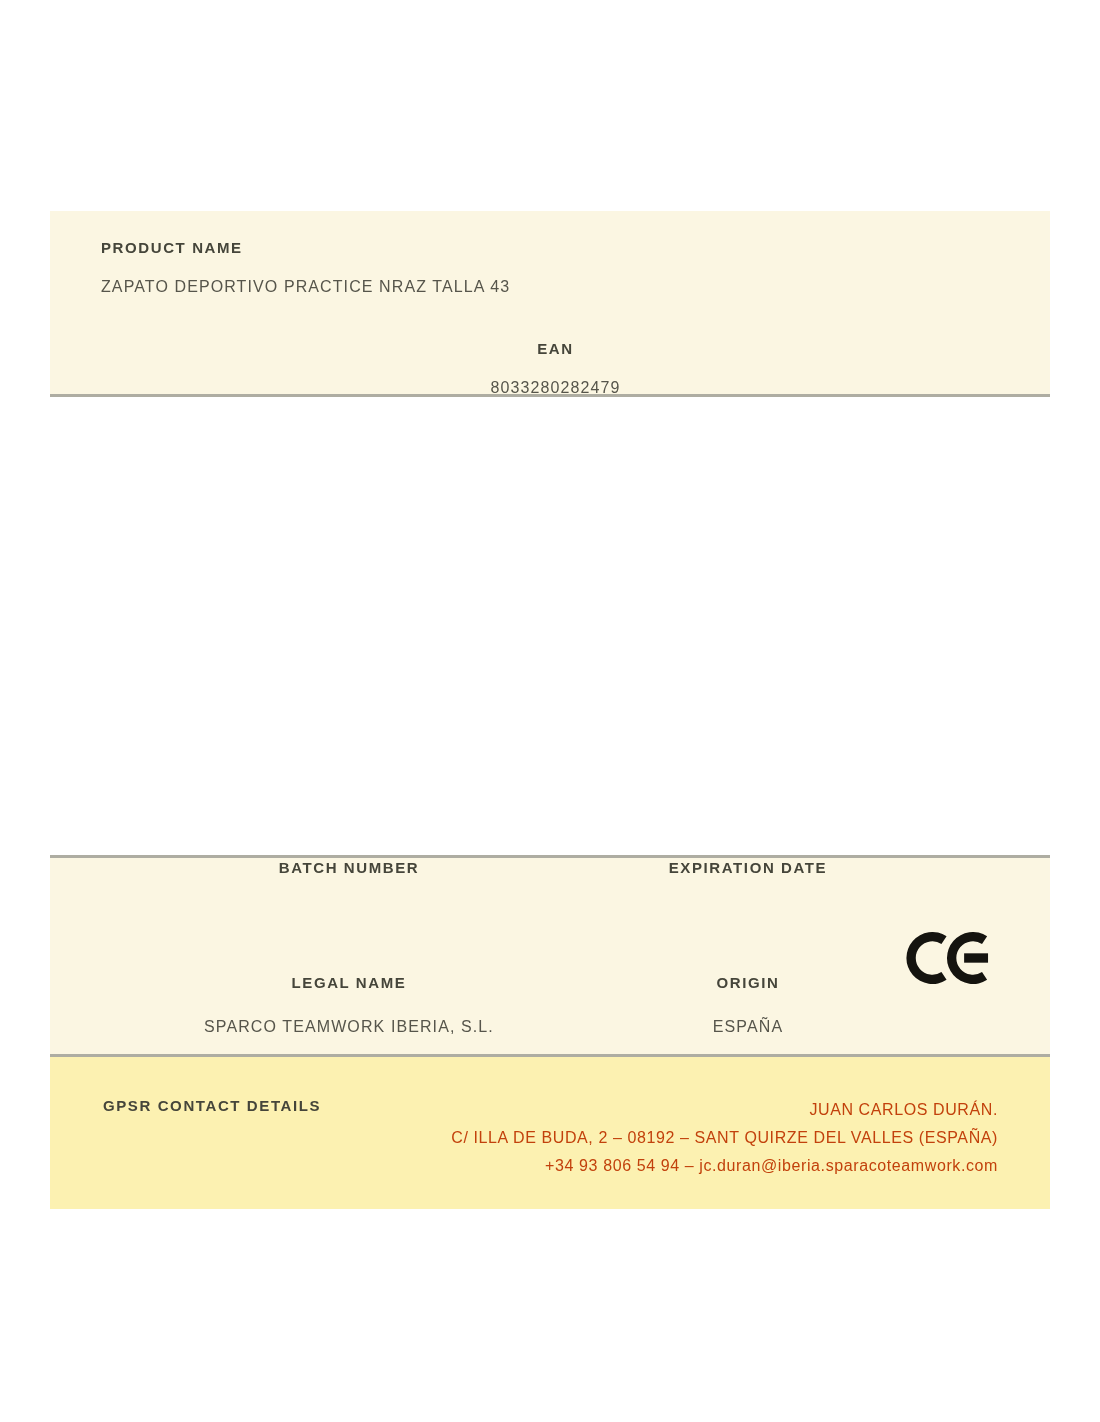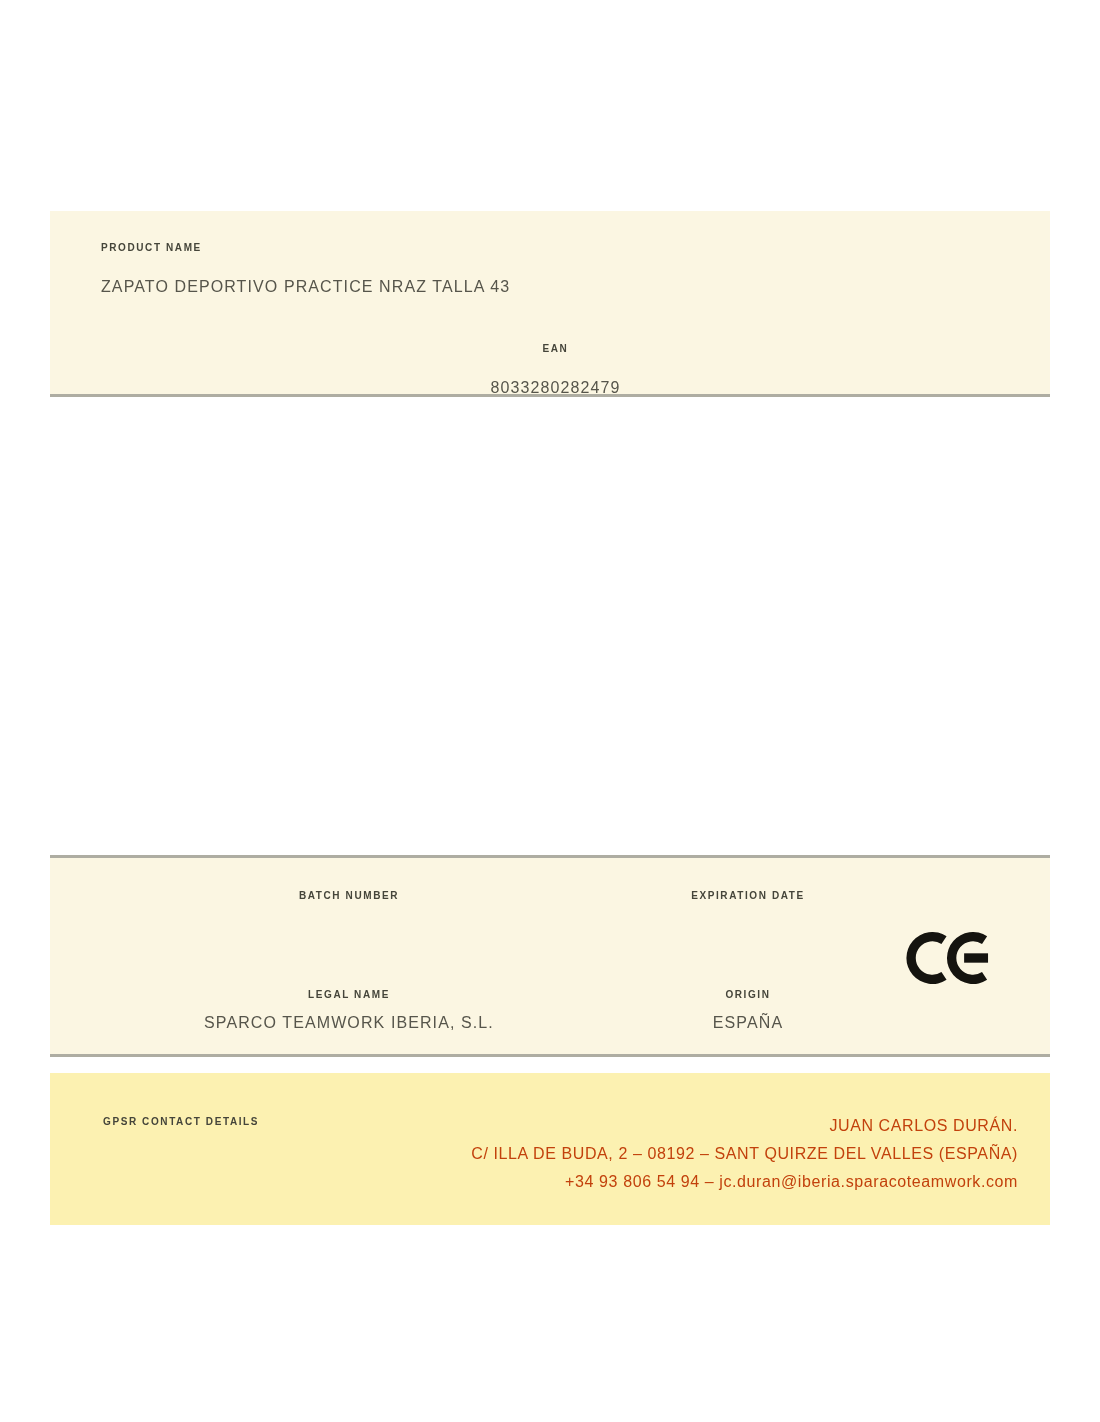--- a/index.html
+++ b/index.html
@@ -21,7 +21,7 @@
   
   .label {
     font-weight: 700;
-    font-size: 10px;
+    font-size: 15px;
     letter-spacing: 1.6px;
     color: #45453a;
     line-height: 19px;

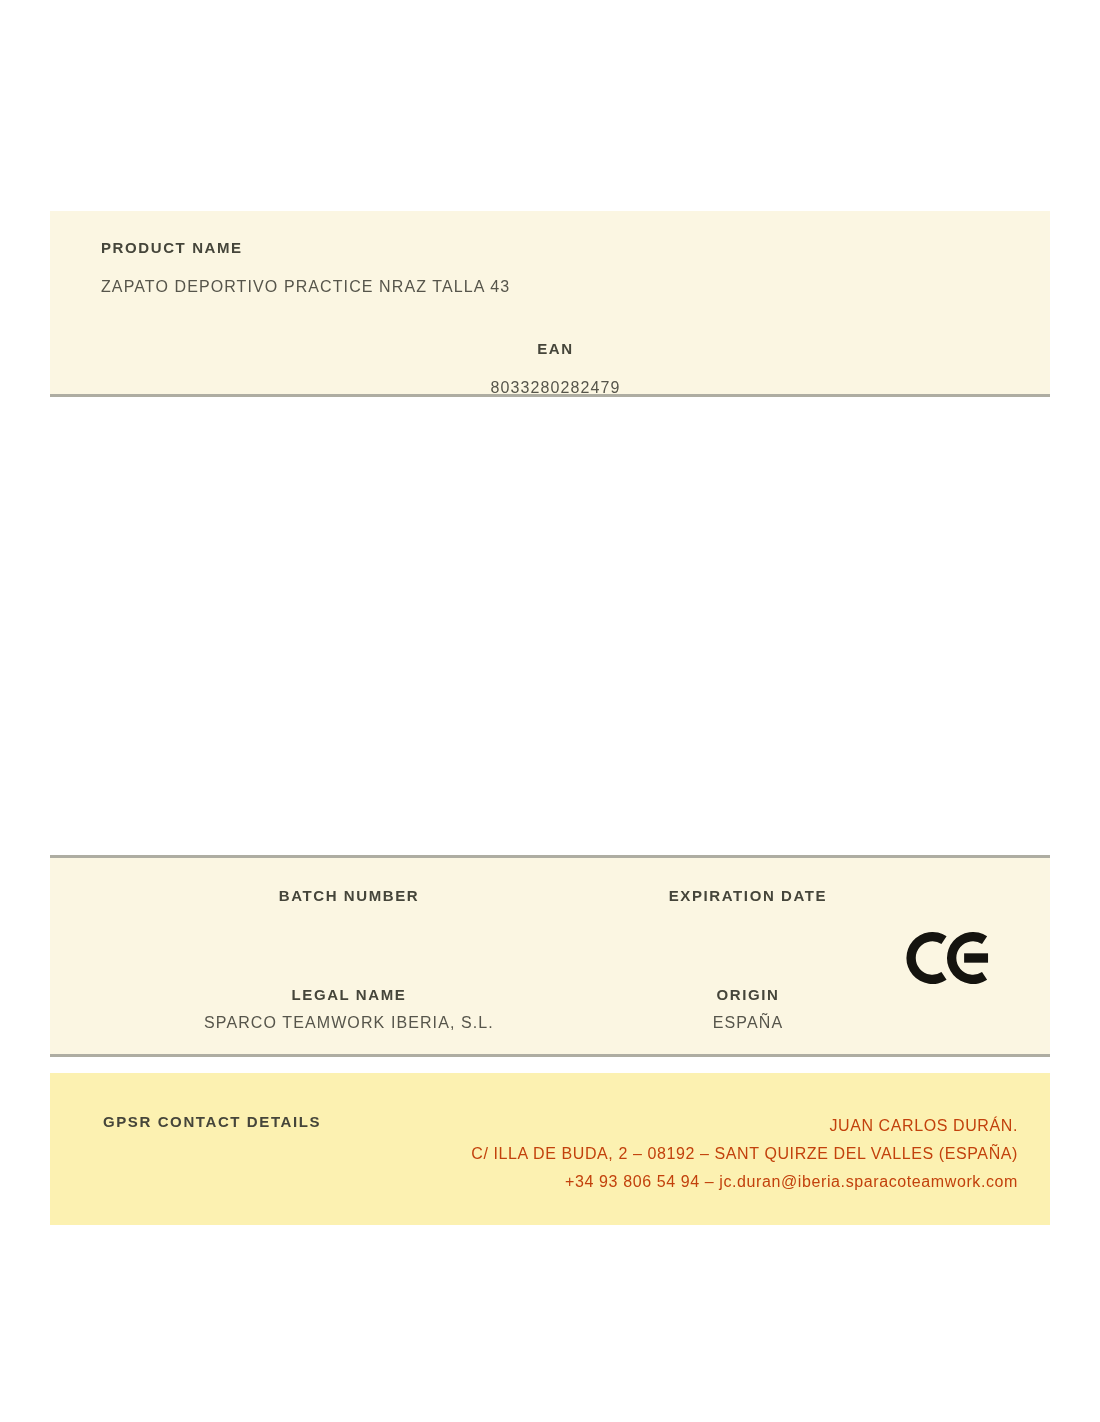--- a/index.html
+++ b/index.html
@@ -60,7 +60,7 @@
     border-bottom: 3px solid #aeada2;
   }
   .s2-row { display: flex; }
-  .s2-row-1 { padding-top: 28px; }
+  .s2-row-1 { }
   .s2-row-2 { margin-top: 71px; }
   .s2-col-1 { margin-left: 99px; width: 400px; text-align: center; }
   .s2-col-2 { margin-left: 49px;  width: 300px; text-align: center; }

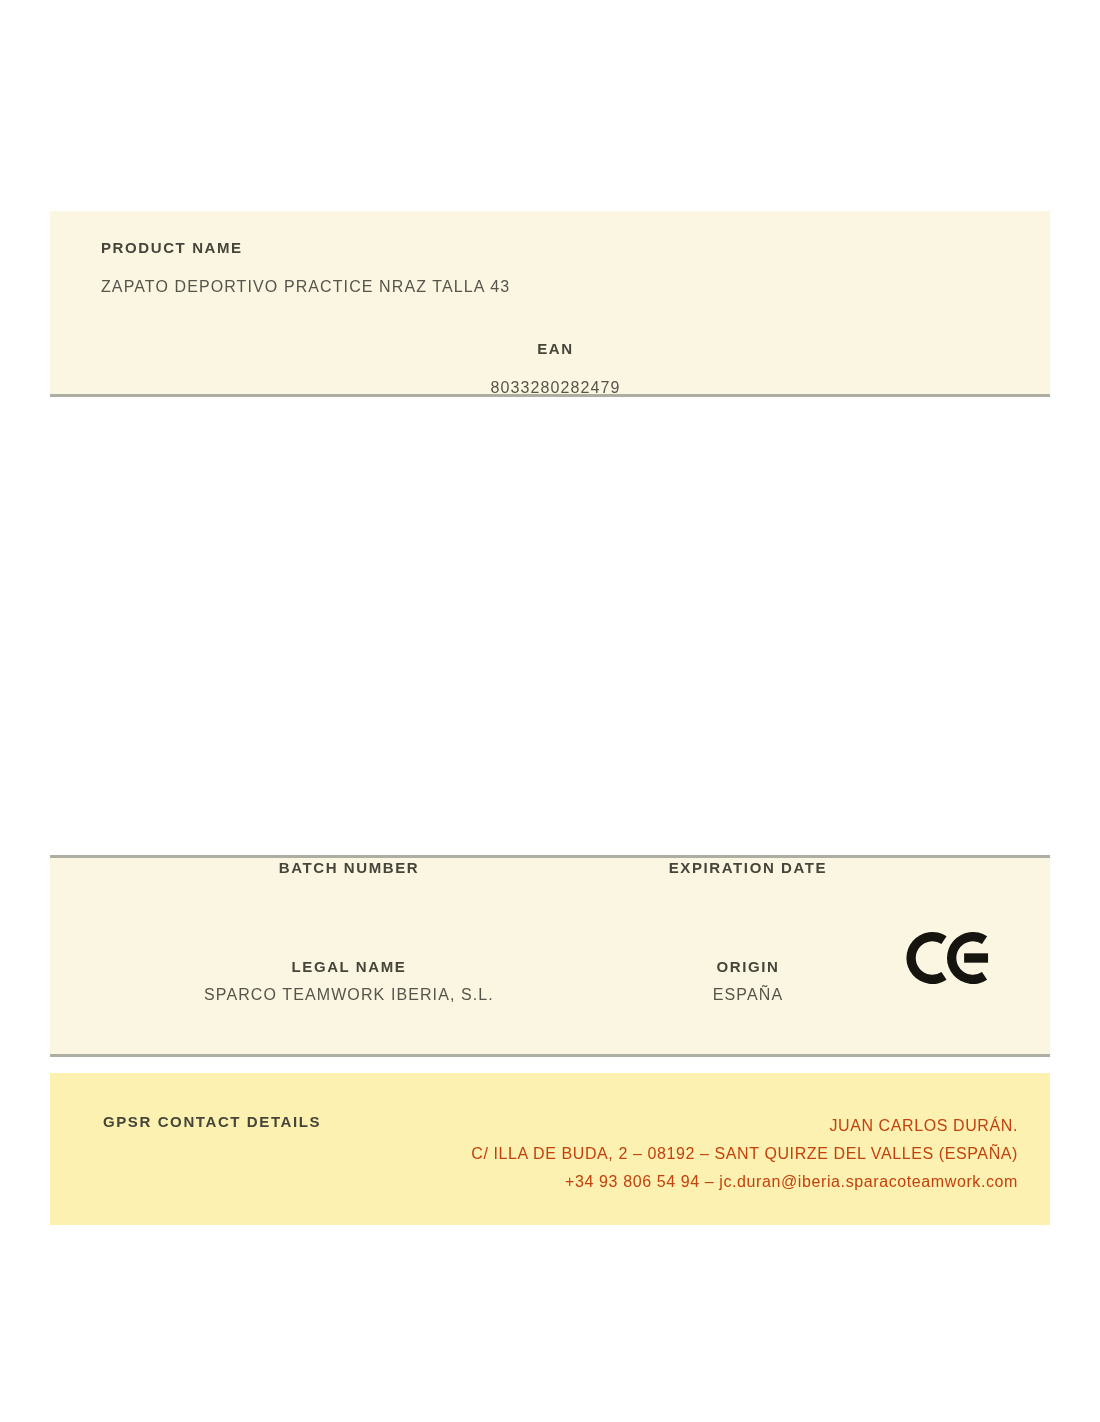--- a/index.html
+++ b/index.html
@@ -64,7 +64,7 @@
   .s2-row-2 { margin-top: 71px; }
   .s2-col-1 { margin-left: 99px; width: 400px; text-align: center; }
   .s2-col-2 { margin-left: 49px;  width: 300px; text-align: center; }
-  .s2-value { margin-top: 9px; }
+  .s2-value { margin-top: 25px; }
 
   .ce-wrap {
     position: absolute;

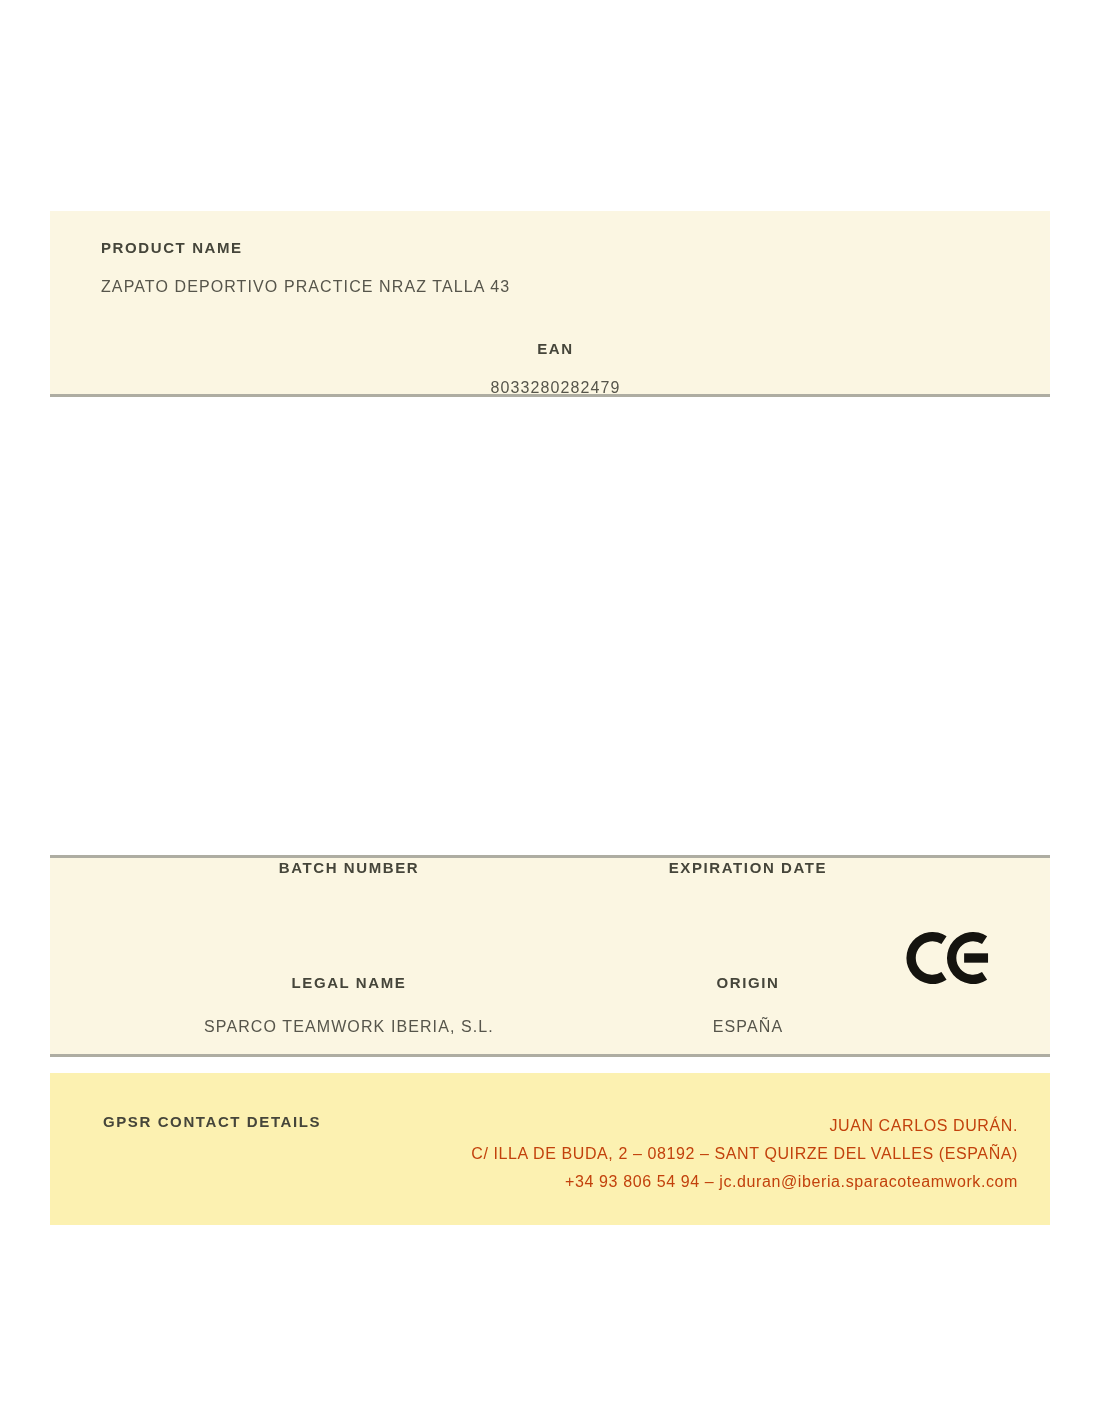--- a/index.html
+++ b/index.html
@@ -84,11 +84,10 @@
     width: 1000px;
     height: 152px;
     background: #fcf1b1;
-    padding: 39px 32px 0 53px;
+    padding: 39px 52px 0 53px;
     display: flex;
     justify-content: space-between;
     align-items: flex-start;
-    margin-top: 16px;
   }
   .gpsr-lines {
     text-align: right;

